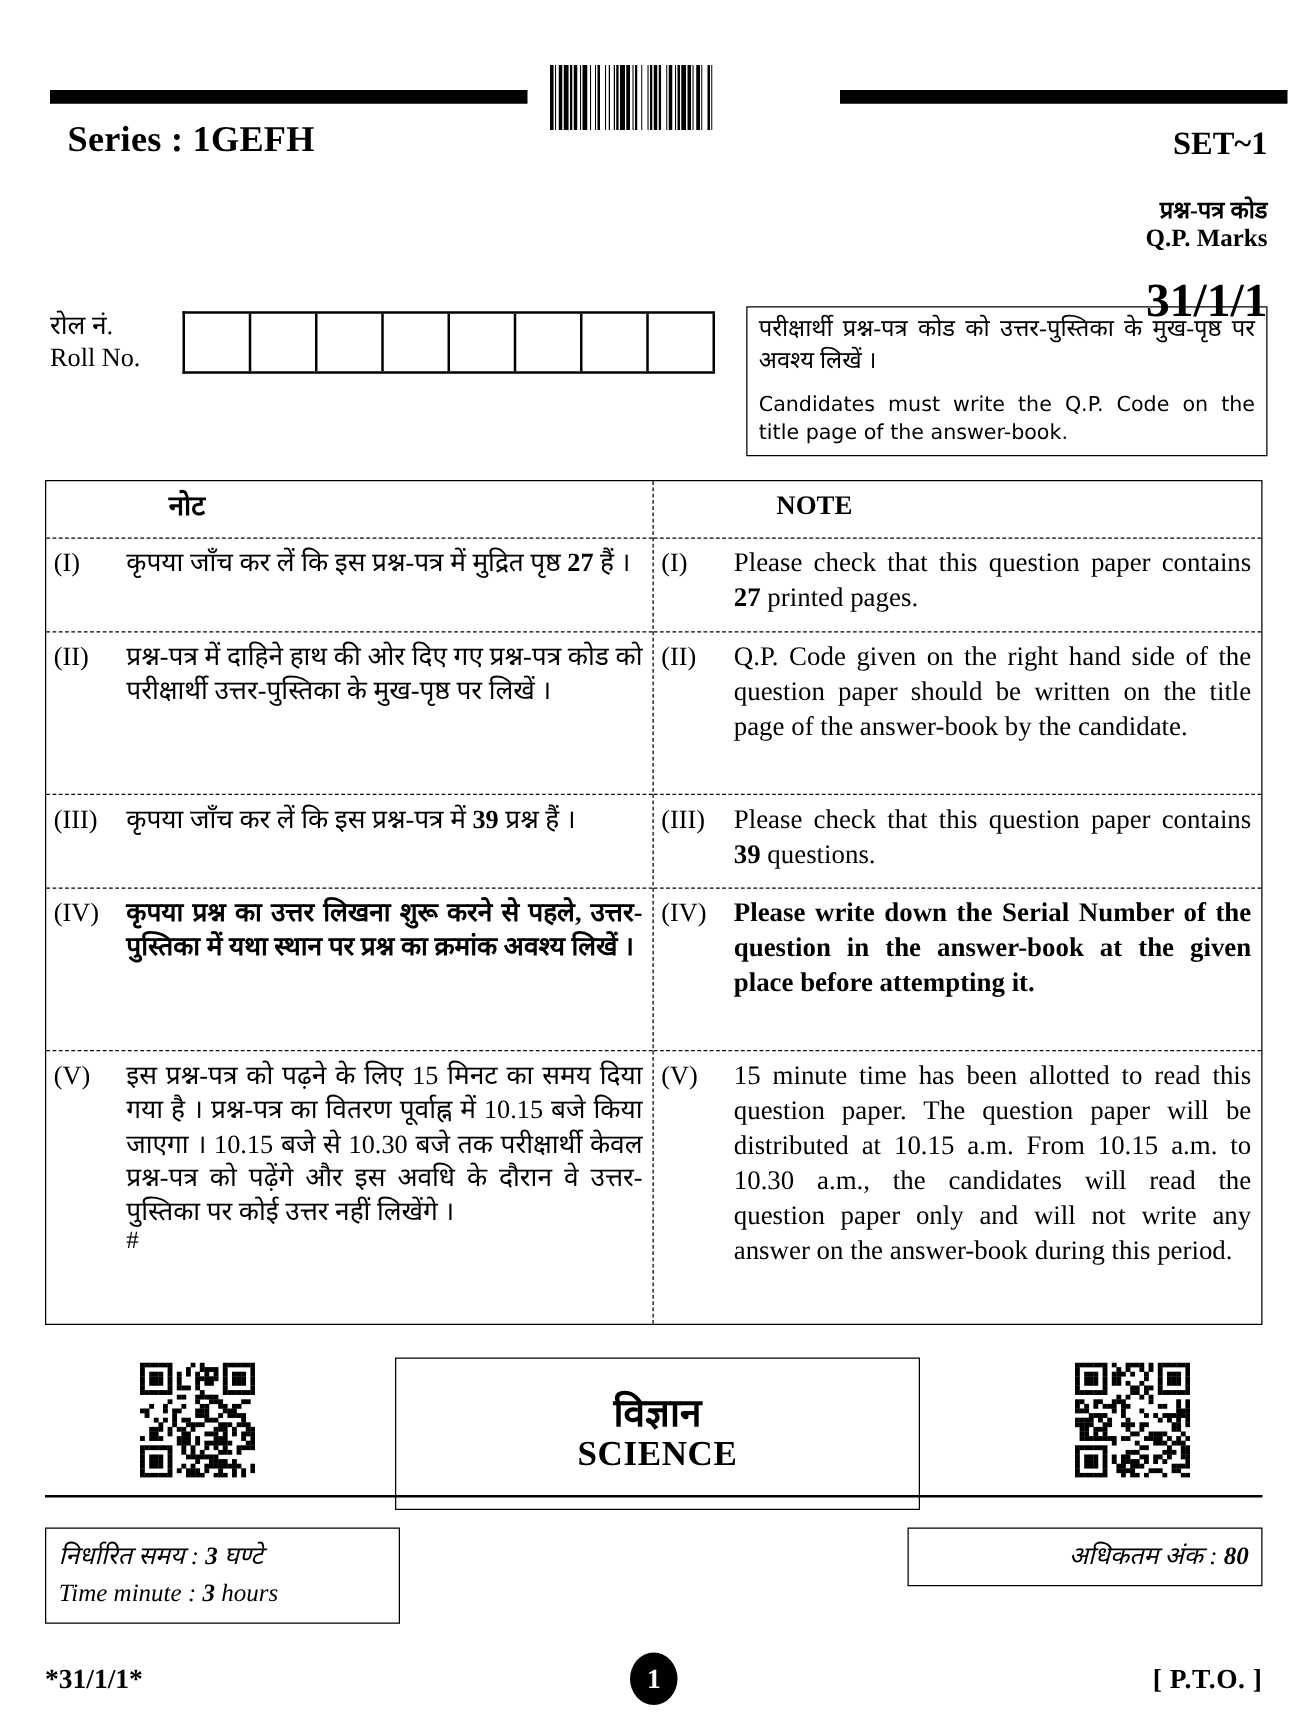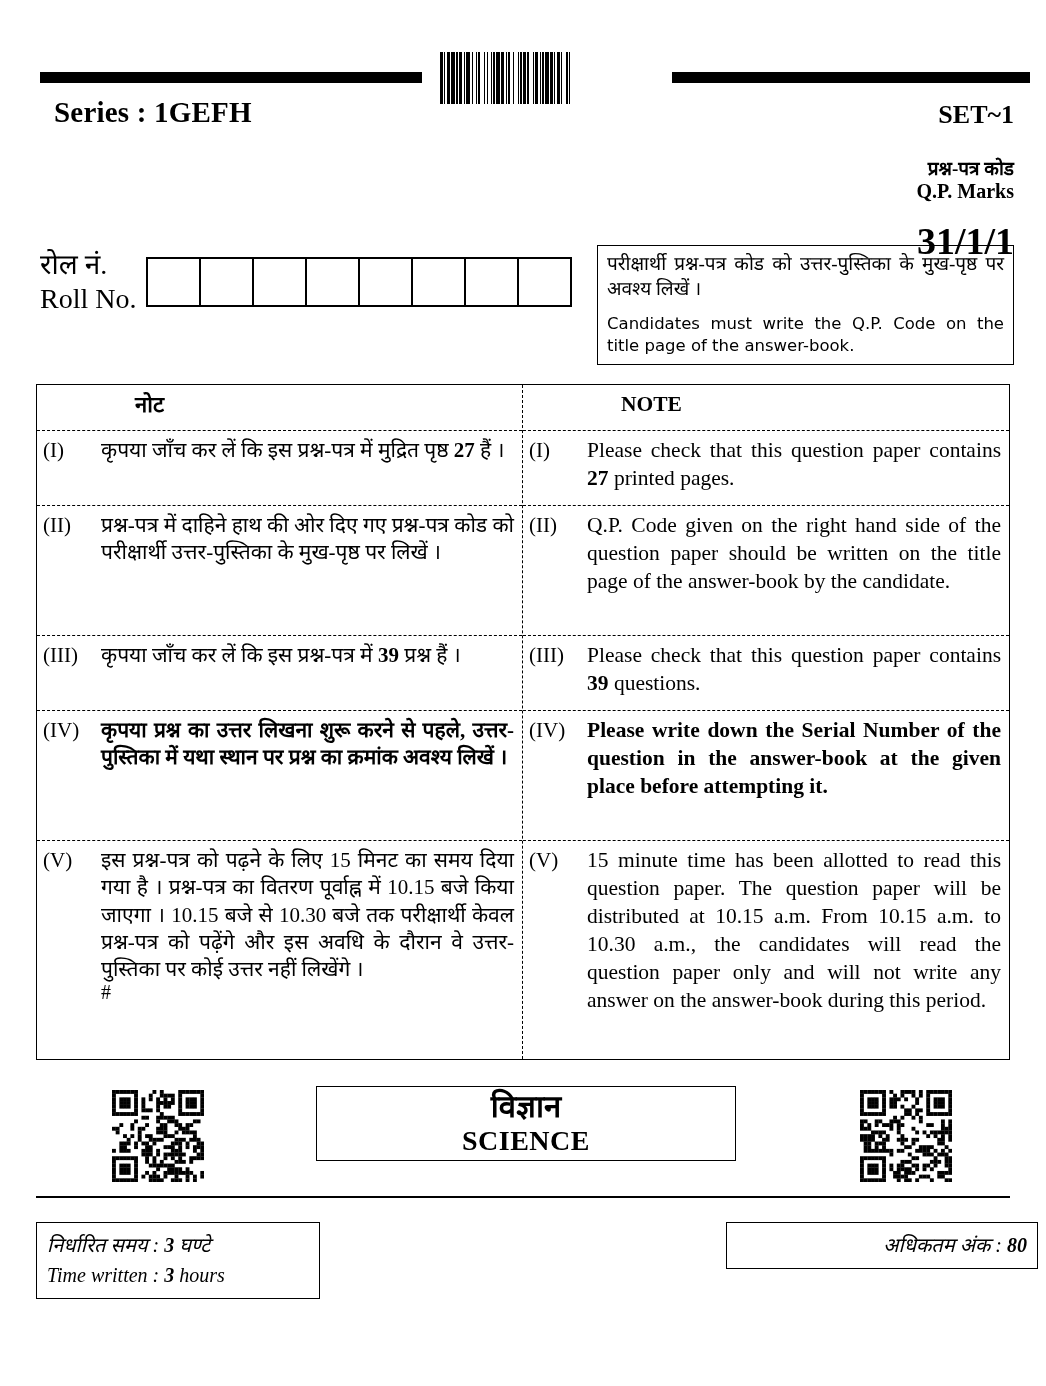--- a/index.html
+++ b/index.html
@@ -113,7 +113,7 @@
   .roll-labels {
     width: 106px;
     line-height: 1.22;
-    font-size: 28px;
+    font-size: 21px;
   }
   .roll-labels .hi { display: block; }
   .roll-labels .en { display: block; }

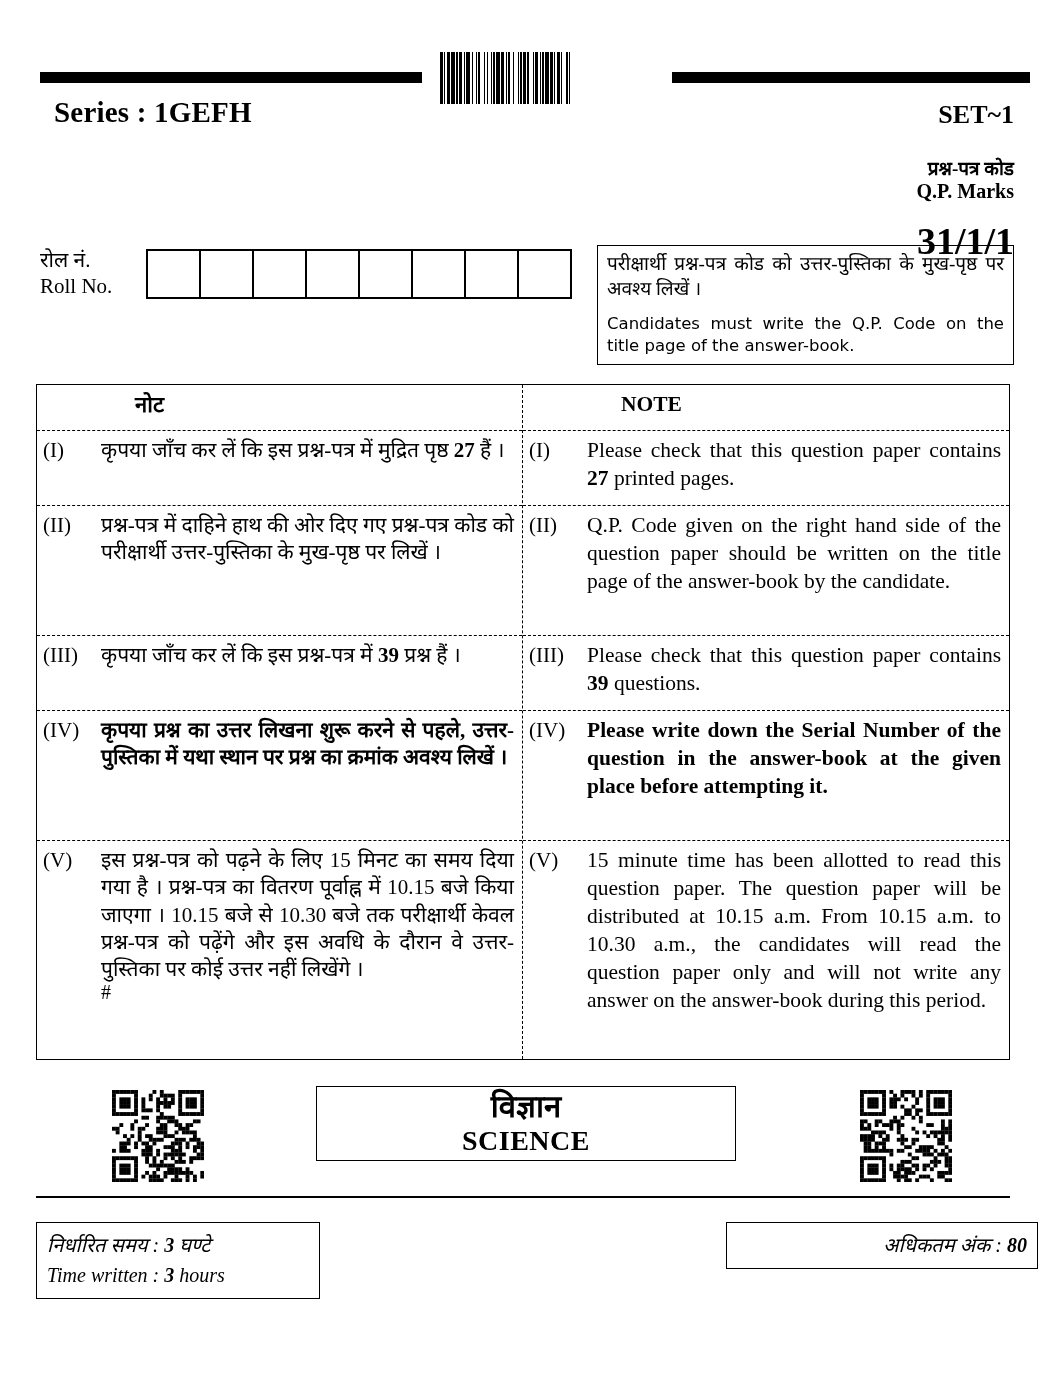--- a/index.html
+++ b/index.html
@@ -238,7 +238,7 @@
     position: absolute;
     left: 316px; top: 0;
     width: 420px;
-    height: 75px;
+    height: 122px;
     border: 1.8px solid #000;
     box-sizing: border-box;
     display: flex;

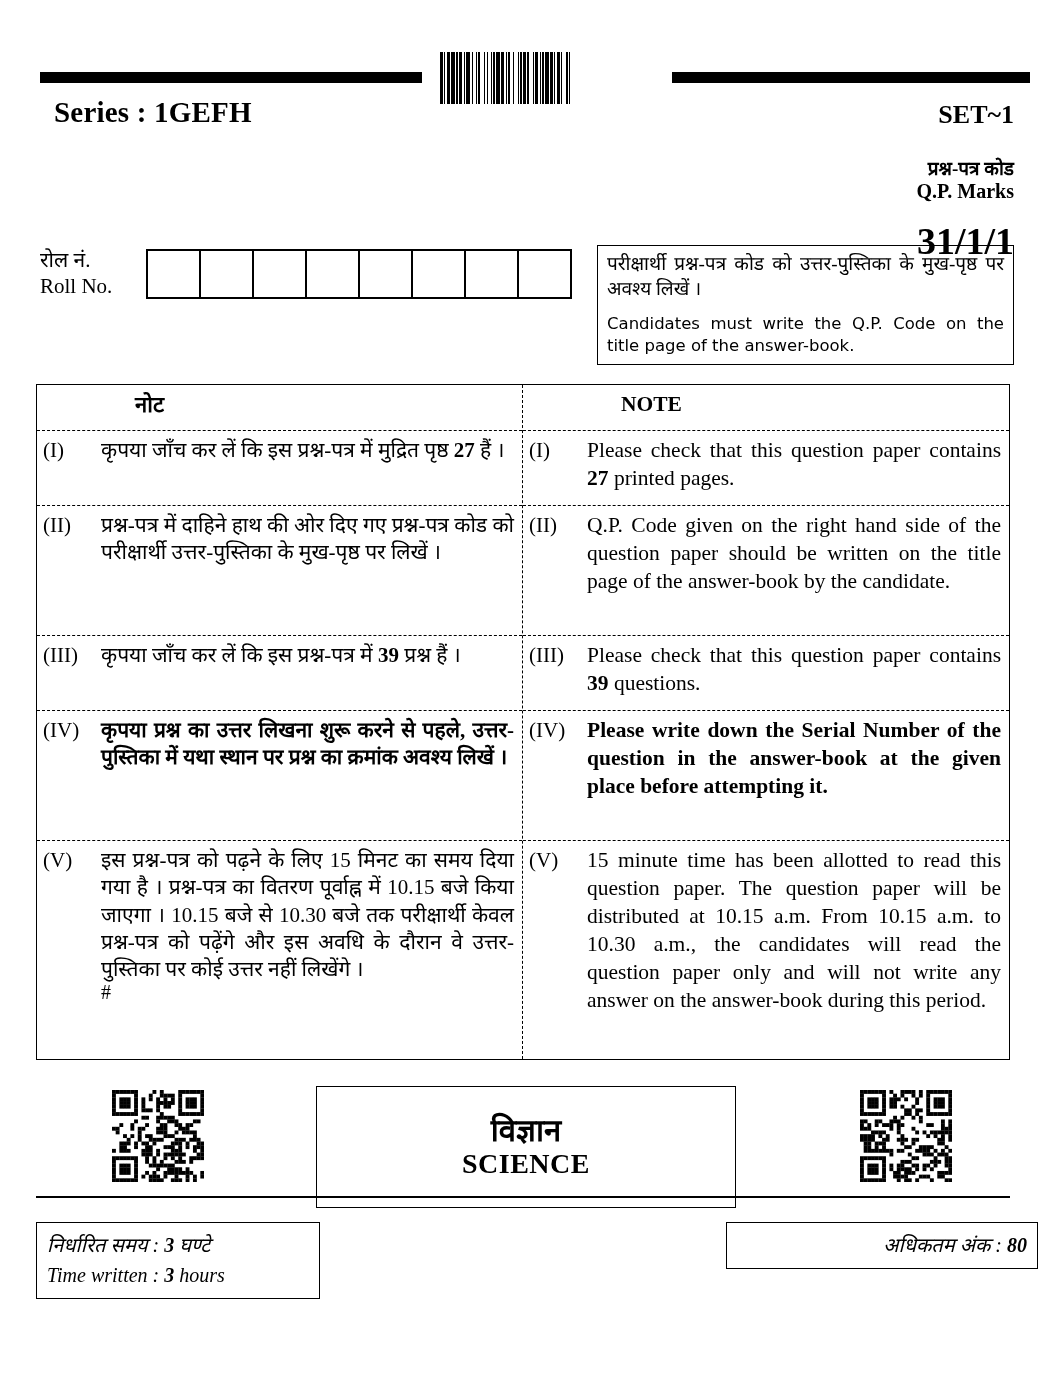--- a/index.html
+++ b/index.html
@@ -274,7 +274,7 @@
     padding: 7px 10px 8px 10px;
   }
   .time-box  { left: 36px;  width: 284px; }
-  .marks-box { left: 726px; width: 312px; text-align: right; }
+  .marks-box { left: 726px; width: 284px; text-align: right; }
   .tm-hi {
     font-size: 20px;
     font-style: italic;

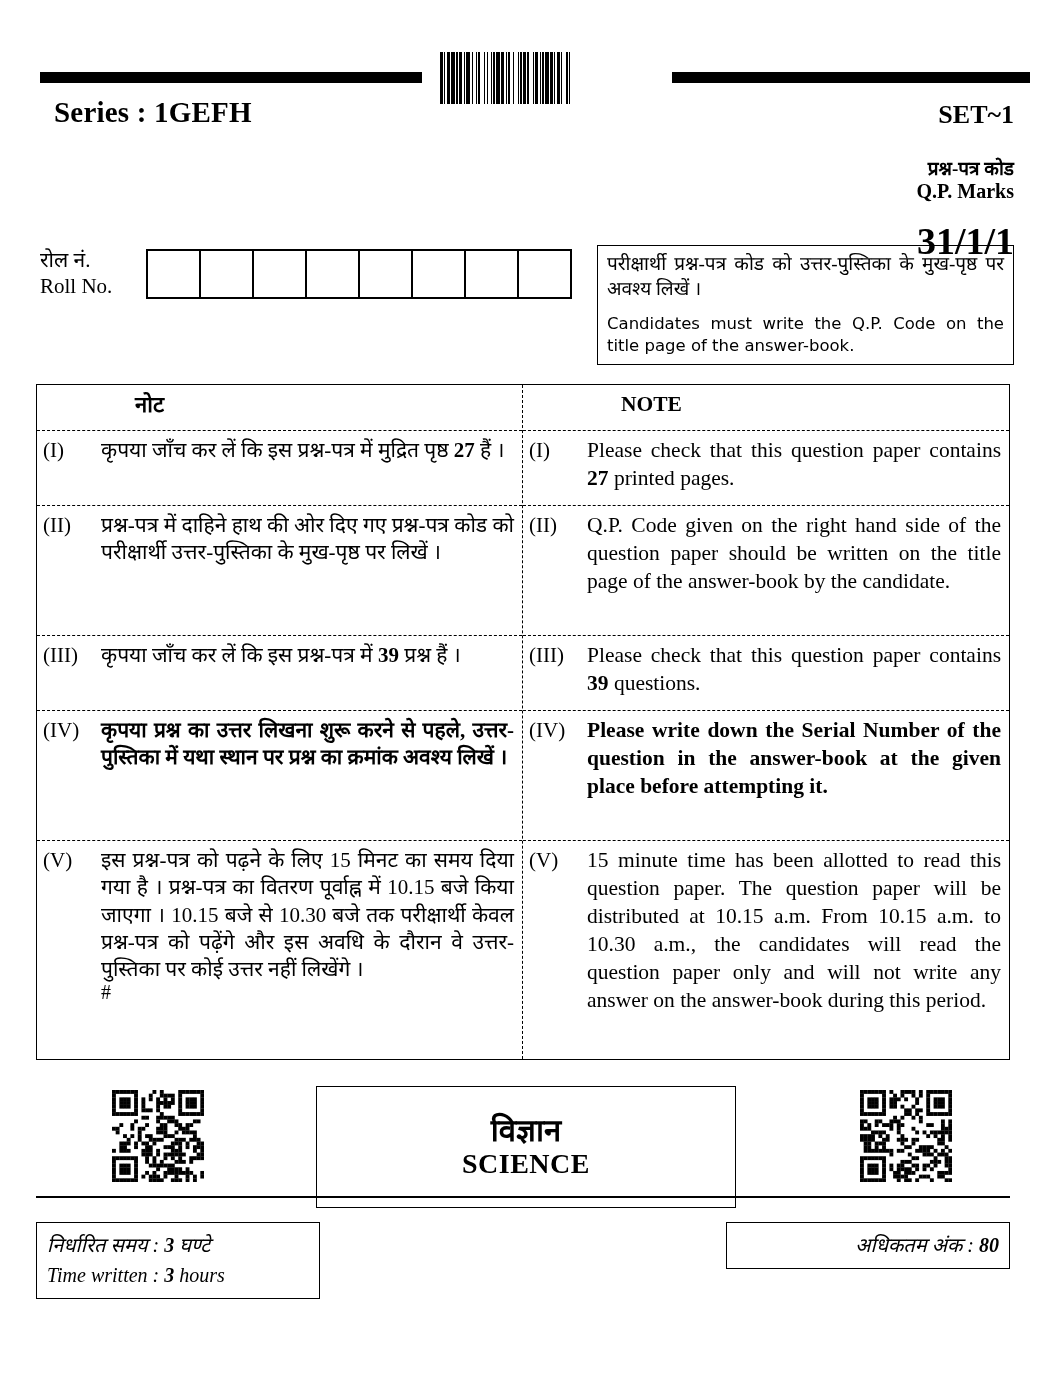--- a/index.html
+++ b/index.html
@@ -1122,7 +1122,7 @@
       <span>निर्धारित समय : </span><b>3</b><span> घण्टे</span>
     </div>
     <div class="tm-en">
-      <span>Time written : </span><b>3</b><span> hours</span>
+      <span>Time minute : </span><b>3</b><span> hours</span>
     </div>
   </div>
 

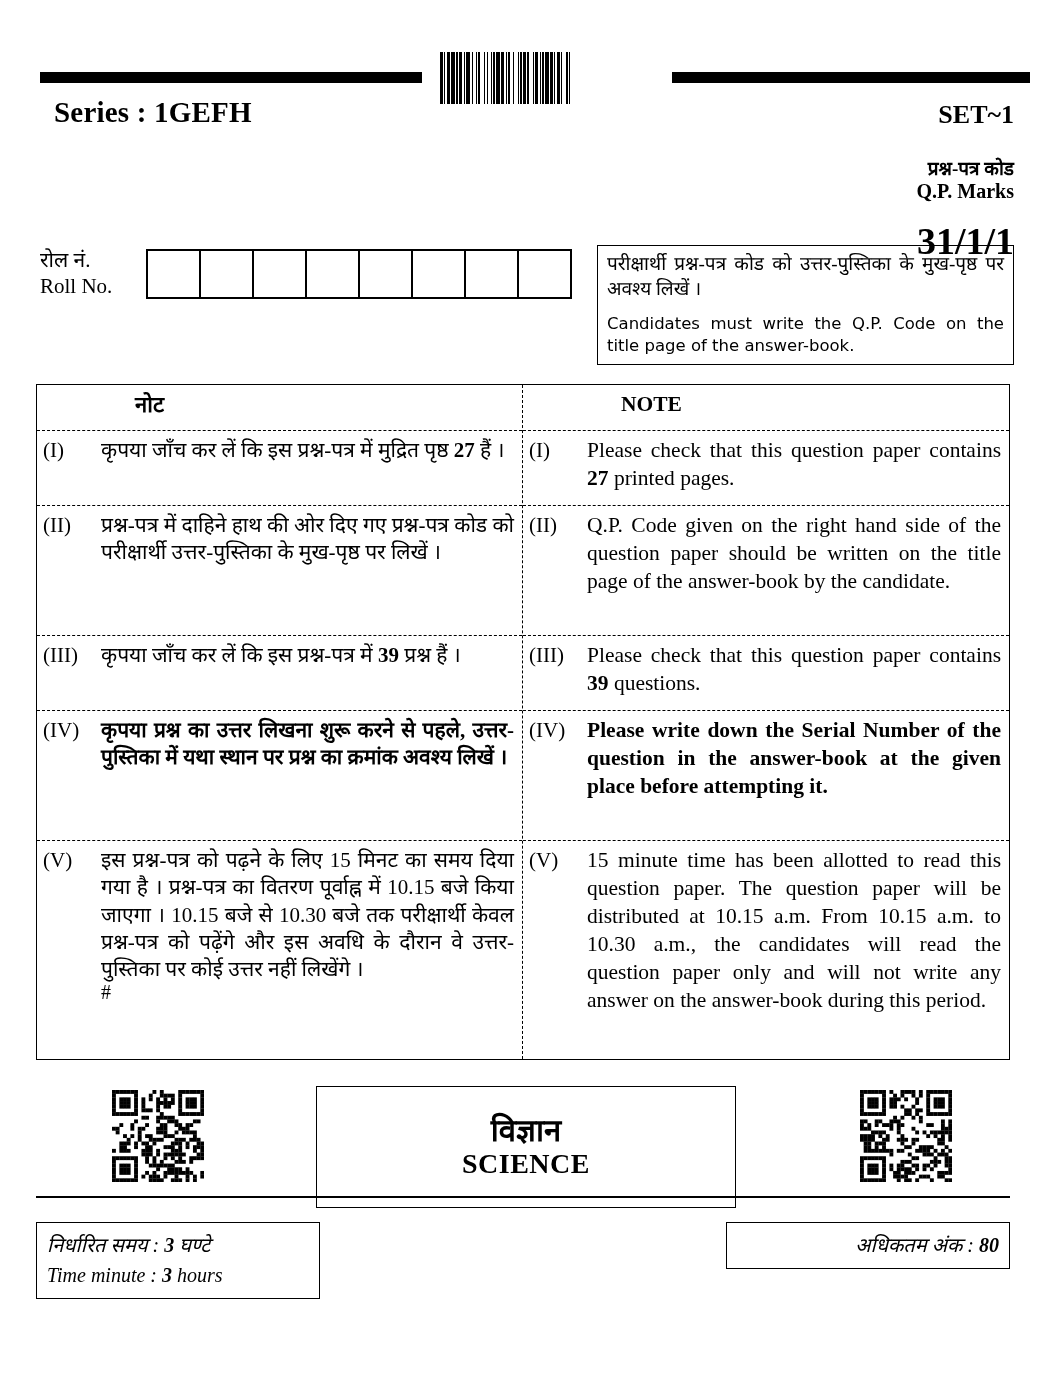--- a/index.html
+++ b/index.html
@@ -1132,6 +1132,11 @@
     </div>
   </div>
 
+  <div class="footer">
+    <div class="footer-code">*31/1/1*</div>
+    <div class="page-badge">1</div>
+    <div class="pto"><span>[ P.T.O.</span>&nbsp;]</div>
+  </div>
 
 </div>
 

